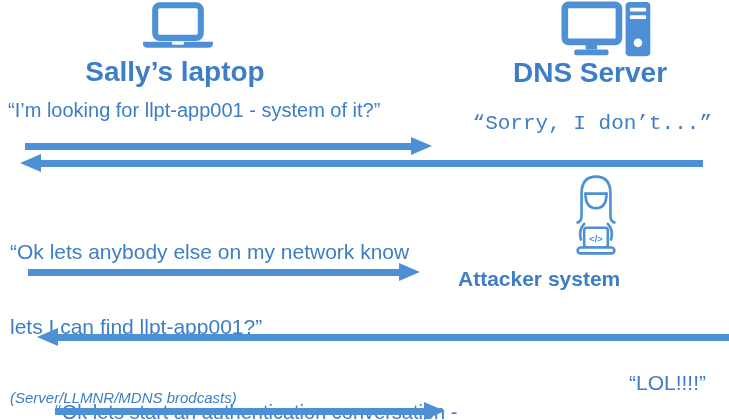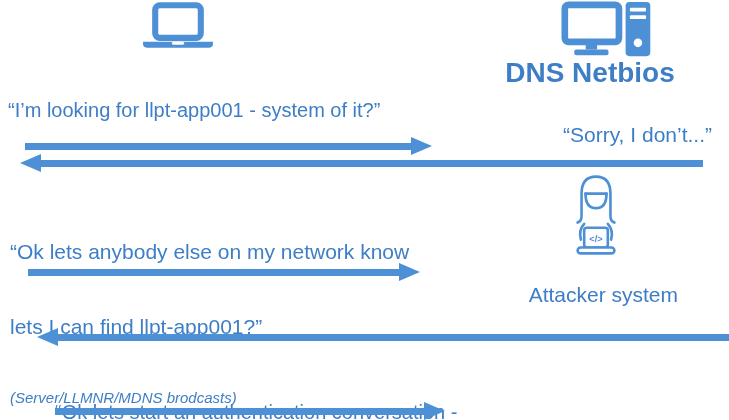--- a/index.html
+++ b/index.html
@@ -84,6 +84,7 @@
     </svg>
   </div>
 
+  <div class="abs actor-title" style="left:45px; top:56px; width:260px;">Sally’s laptop</div>
 
   <div class="abs" style="left:561px; top:1px;">
     <svg width="95" height="59" viewBox="0 0 100 62">

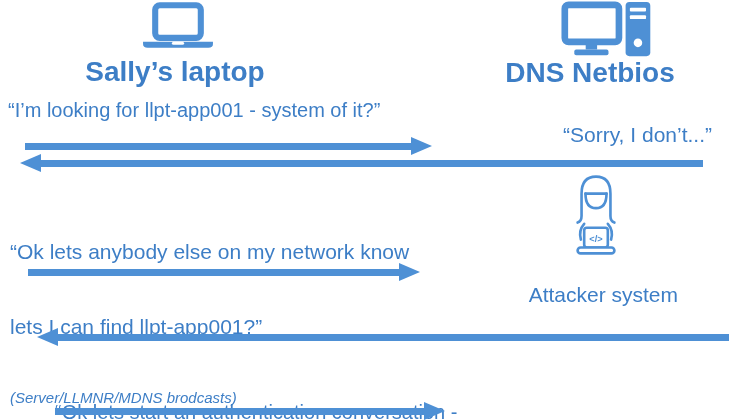--- a/index.html
+++ b/index.html
@@ -98,7 +98,7 @@
     </svg>
   </div>
 
-  <div class="abs actor-title" style="left:470px; top:57px; width:240px;">DNS Netbios</div>
+  <div class="abs actor-title" style="left:470px; top:57px; width:240px;">DNS Server</div>
 
   <div class="abs msg" style="left:8px; top:98px;"><span>“I’m looking for </span><span class="host">llpt-app001</span><span> - system of it?”</span></div>
 

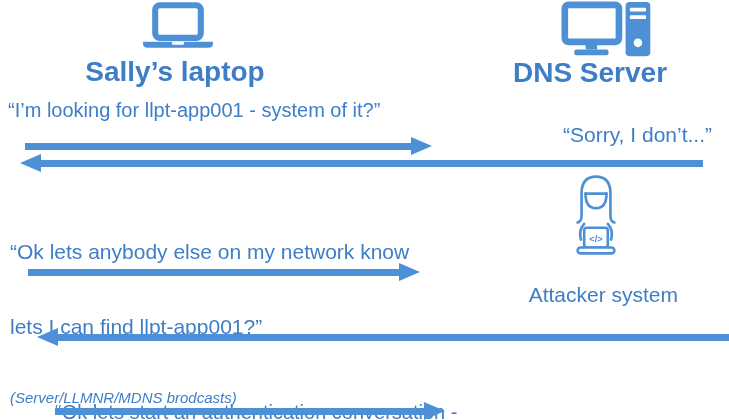--- a/index.html
+++ b/index.html
@@ -107,7 +107,7 @@
     <div class="head"></div>
   </div>
 
-  <div class="abs reply" style="right:17px; top:123px;">“Sorry, I don’t...”</div>
+  <div class="abs reply" style="right:17px; top:112px;font-family:Liberation Mono, monospace;">“Sorry, I don’t...”</div>
 
   <div class="arrow dir-left" style="left:20px; top:154px; width:683px;">
     <div class="head"></div>

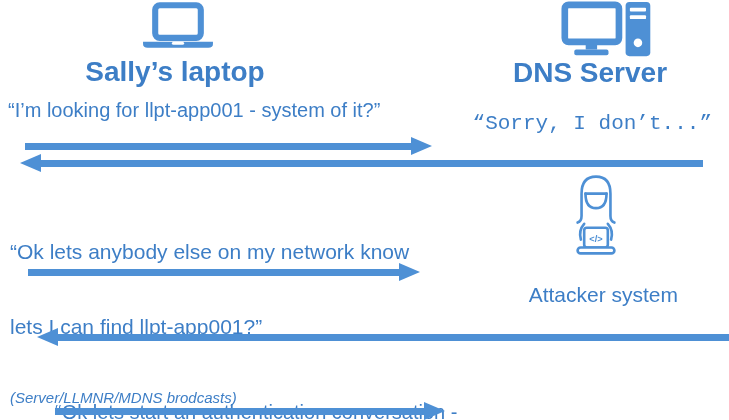--- a/index.html
+++ b/index.html
@@ -44,11 +44,10 @@
   }
   .attacker-title {
     font-size: 21px;
-    font-weight: 400;
-    text-align: right;
+    font-weight: 700;
+    text-align: left;
     white-space: nowrap;
     color: var(--text-blue);
-    margin-top: 16px;
   }
   
   .arrow {

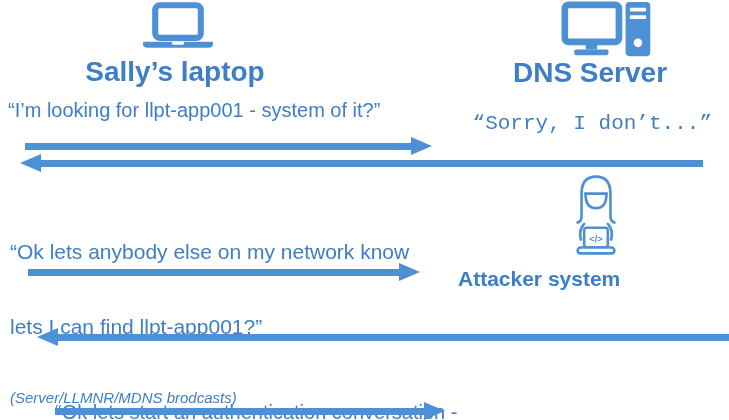--- a/index.html
+++ b/index.html
@@ -152,6 +152,7 @@
     
   </div>
 
+  <div class="abs reply" style="right:23px; top:371px;">“LOL!!!!”</div>
 
   <div class="arrow dir-right" style="left:55px; top:402px; width:390px;">
     <div class="shaft"></div>

